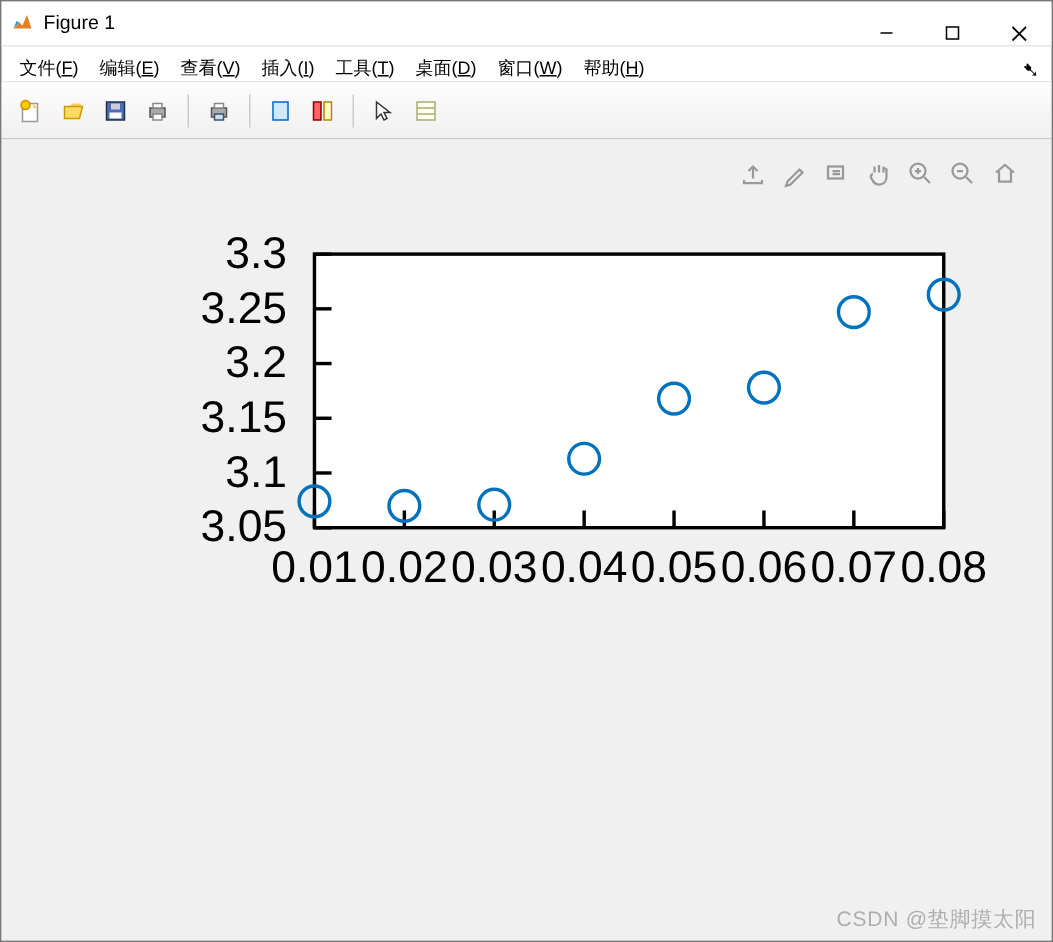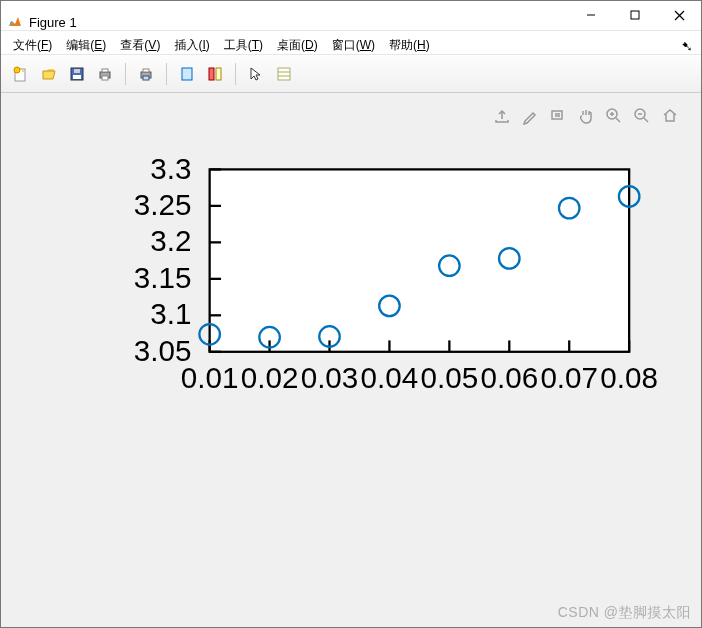--- a/index.html
+++ b/index.html
@@ -18,8 +18,8 @@
     height: 30px;
     background: #fff;
     display: flex;
-    align-items: flex-end;
-    padding: 16px 0 0 6px;
+    align-items: flex-start;
+    padding: 6px 0 0 6px;
     border-bottom: 1px solid #e6e6e6;
   }
   .titlebar .app-icon { width: 16px; height: 16px; margin-right: 6px; }

